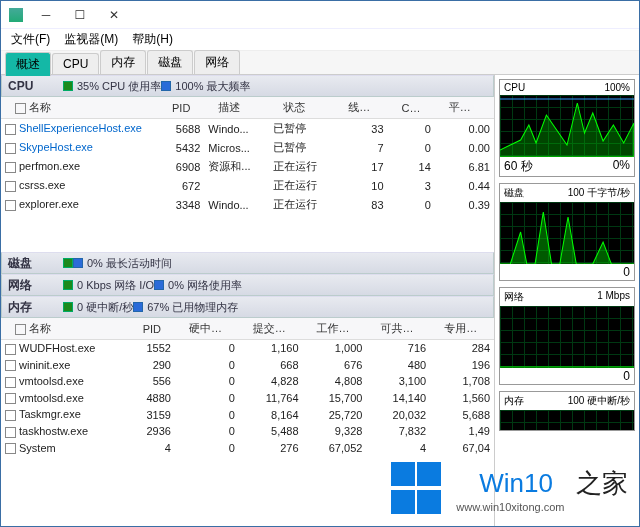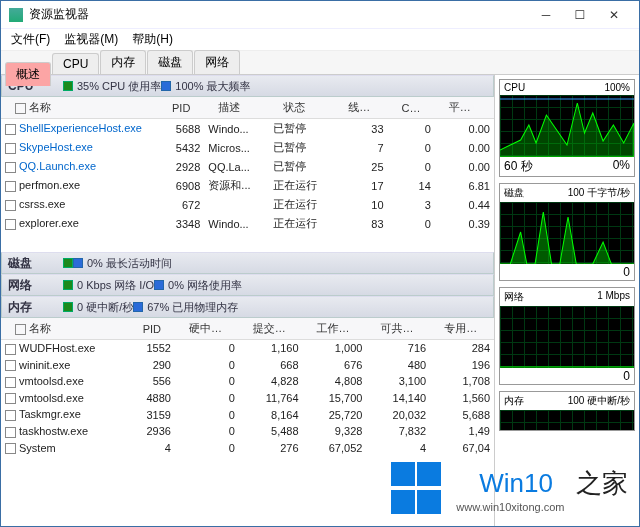--- a/index.html
+++ b/index.html
@@ -50,7 +50,6 @@
 <div class="window">
   <div class="titlebar">
     <span class="icon"></span>
-    <span class="title">资源监视器</span>
     <div class="winbtns">
       <div class="winbtn">─</div>
       <div class="winbtn">☐</div>

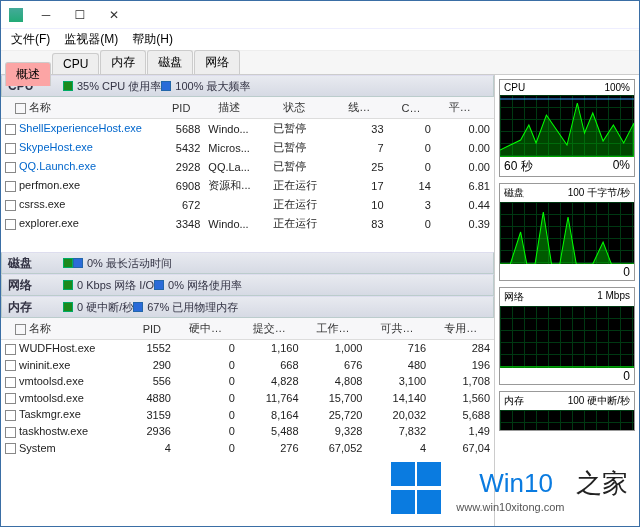--- a/index.html
+++ b/index.html
@@ -14,7 +14,7 @@
 .menubar span { padding: 2px 4px; cursor: pointer; }
 .tabs { height: 24px; display: flex; align-items: flex-end; padding: 0 4px; background: #f6f6f6; border-bottom: 1px solid #ccc; font-size: 12px; }
 .tab { padding: 3px 10px; border: 1px solid #ccc; border-bottom: none; background: #eee; margin-right: 1px; border-radius: 3px 3px 0 0; cursor: pointer; }
-.tab.active { background: #fca5a5; position: relative; top: 12px; }
+.tab.active { background: #14b8a6; position: relative; top: 2px; }
 .body { flex: 1; display: flex; overflow: hidden; }
 .left { flex: 1; overflow: hidden; display: flex; flex-direction: column; }
 .right { width: 145px; border-left: 1px solid #ccc; padding: 4px; background: #fff; overflow: hidden; }

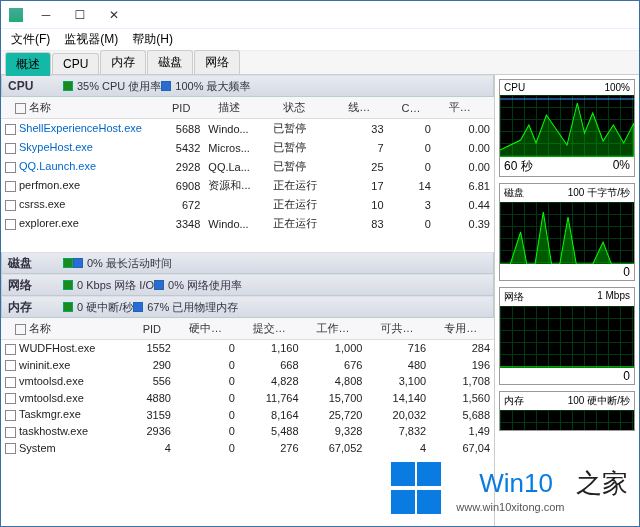--- a/index.html
+++ b/index.html
@@ -124,15 +124,6 @@
                 <td class="num link">0.00</td>
               </tr>
               <tr>
-                <td><span class="cb"></span><span class="link">QQ.Launch.exe</span></td>
-                <td class="num link">2928</td>
-                <td class="link">QQ.La...</td>
-                <td class="link">已暂停</td>
-                <td class="num link">25</td>
-                <td class="num link">0</td>
-                <td class="num link">0.00</td>
-              </tr>
-              <tr>
                 <td><span class="cb"></span><span class="">perfmon.exe</span></td>
                 <td class="num ">6908</td>
                 <td class="">资源和...</td>

